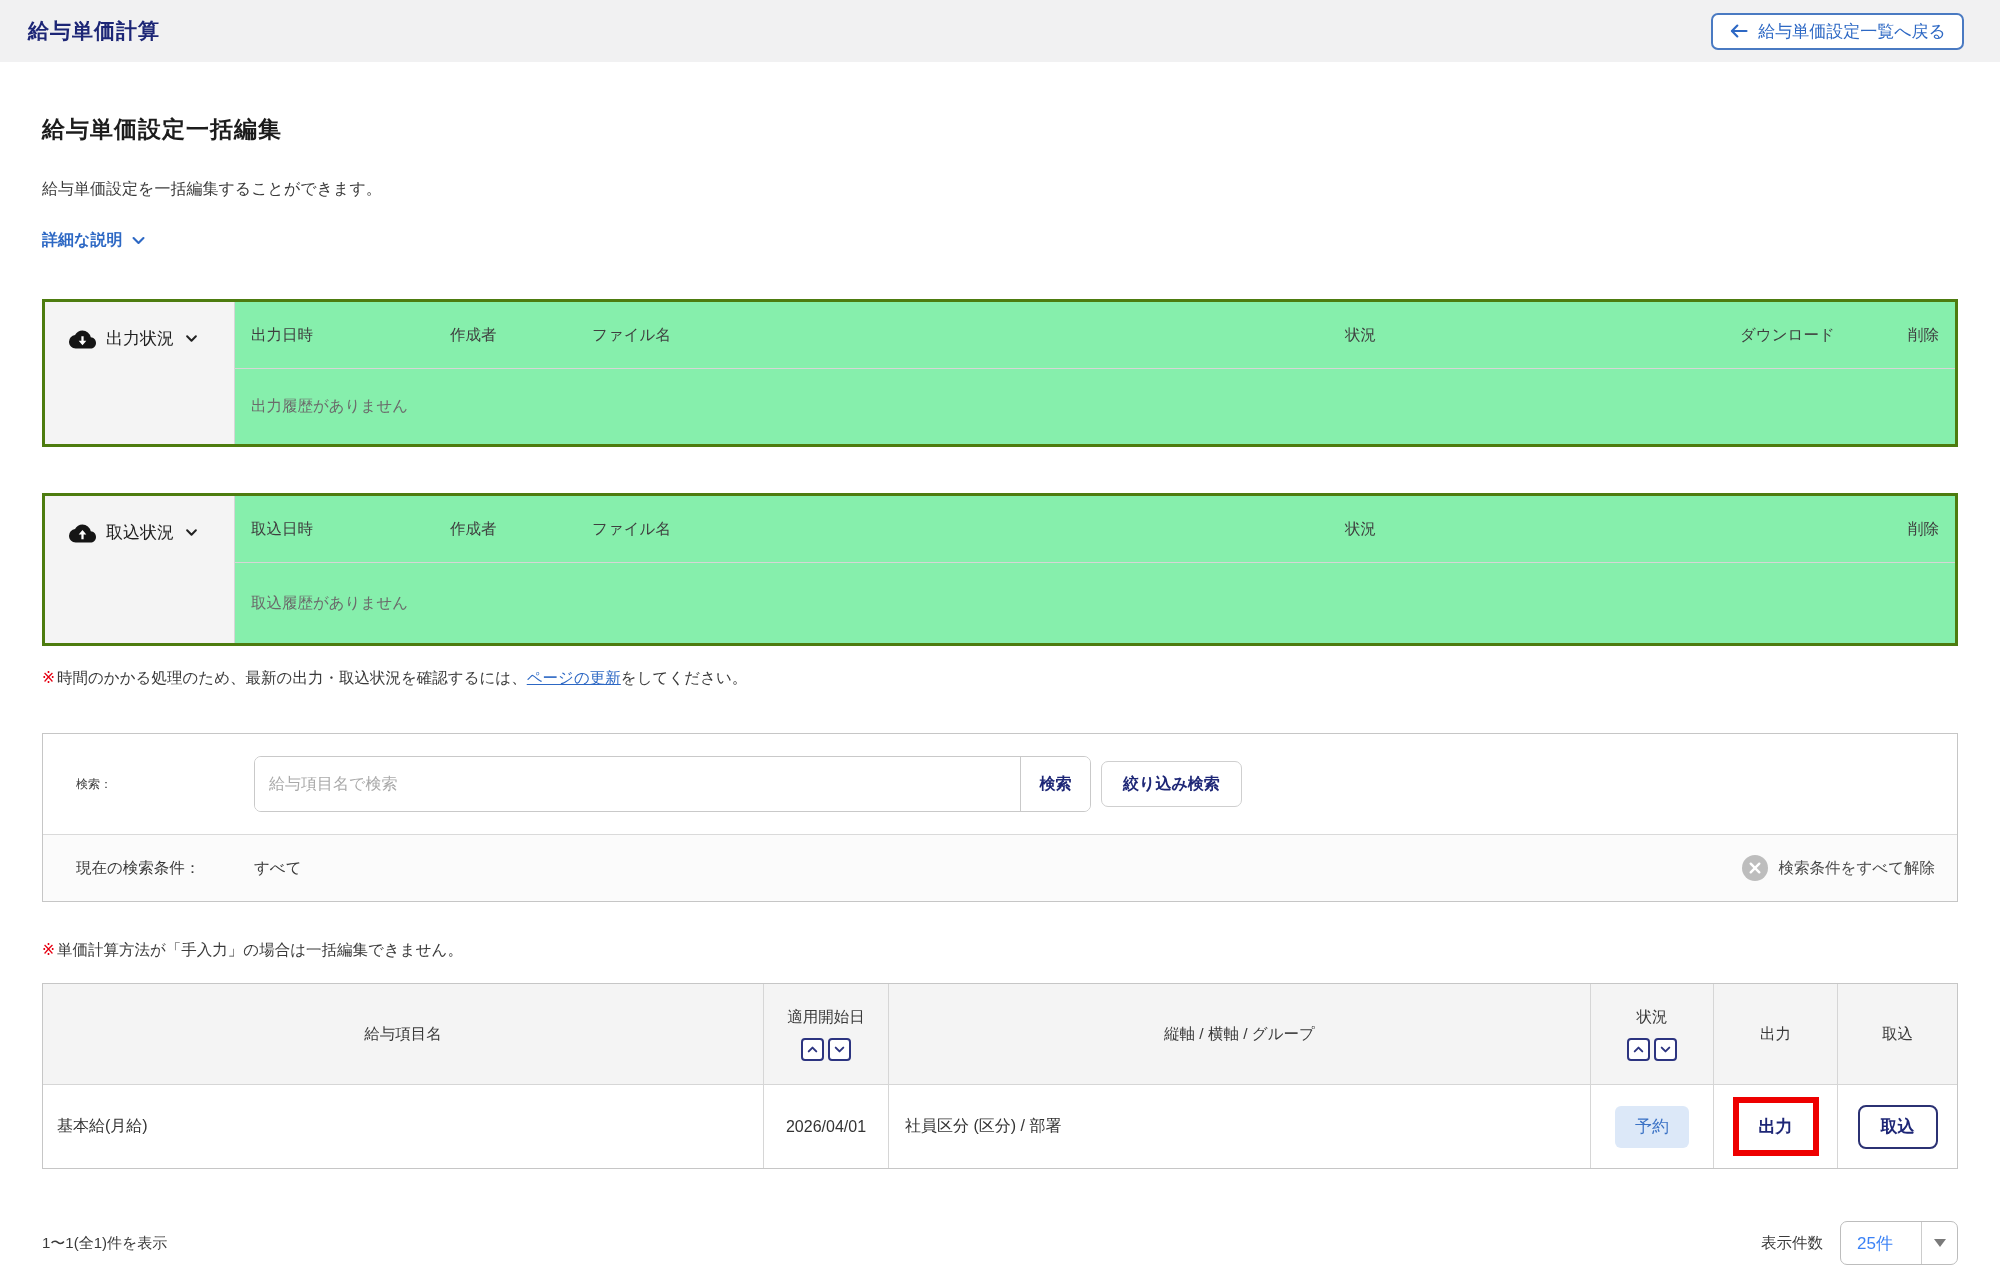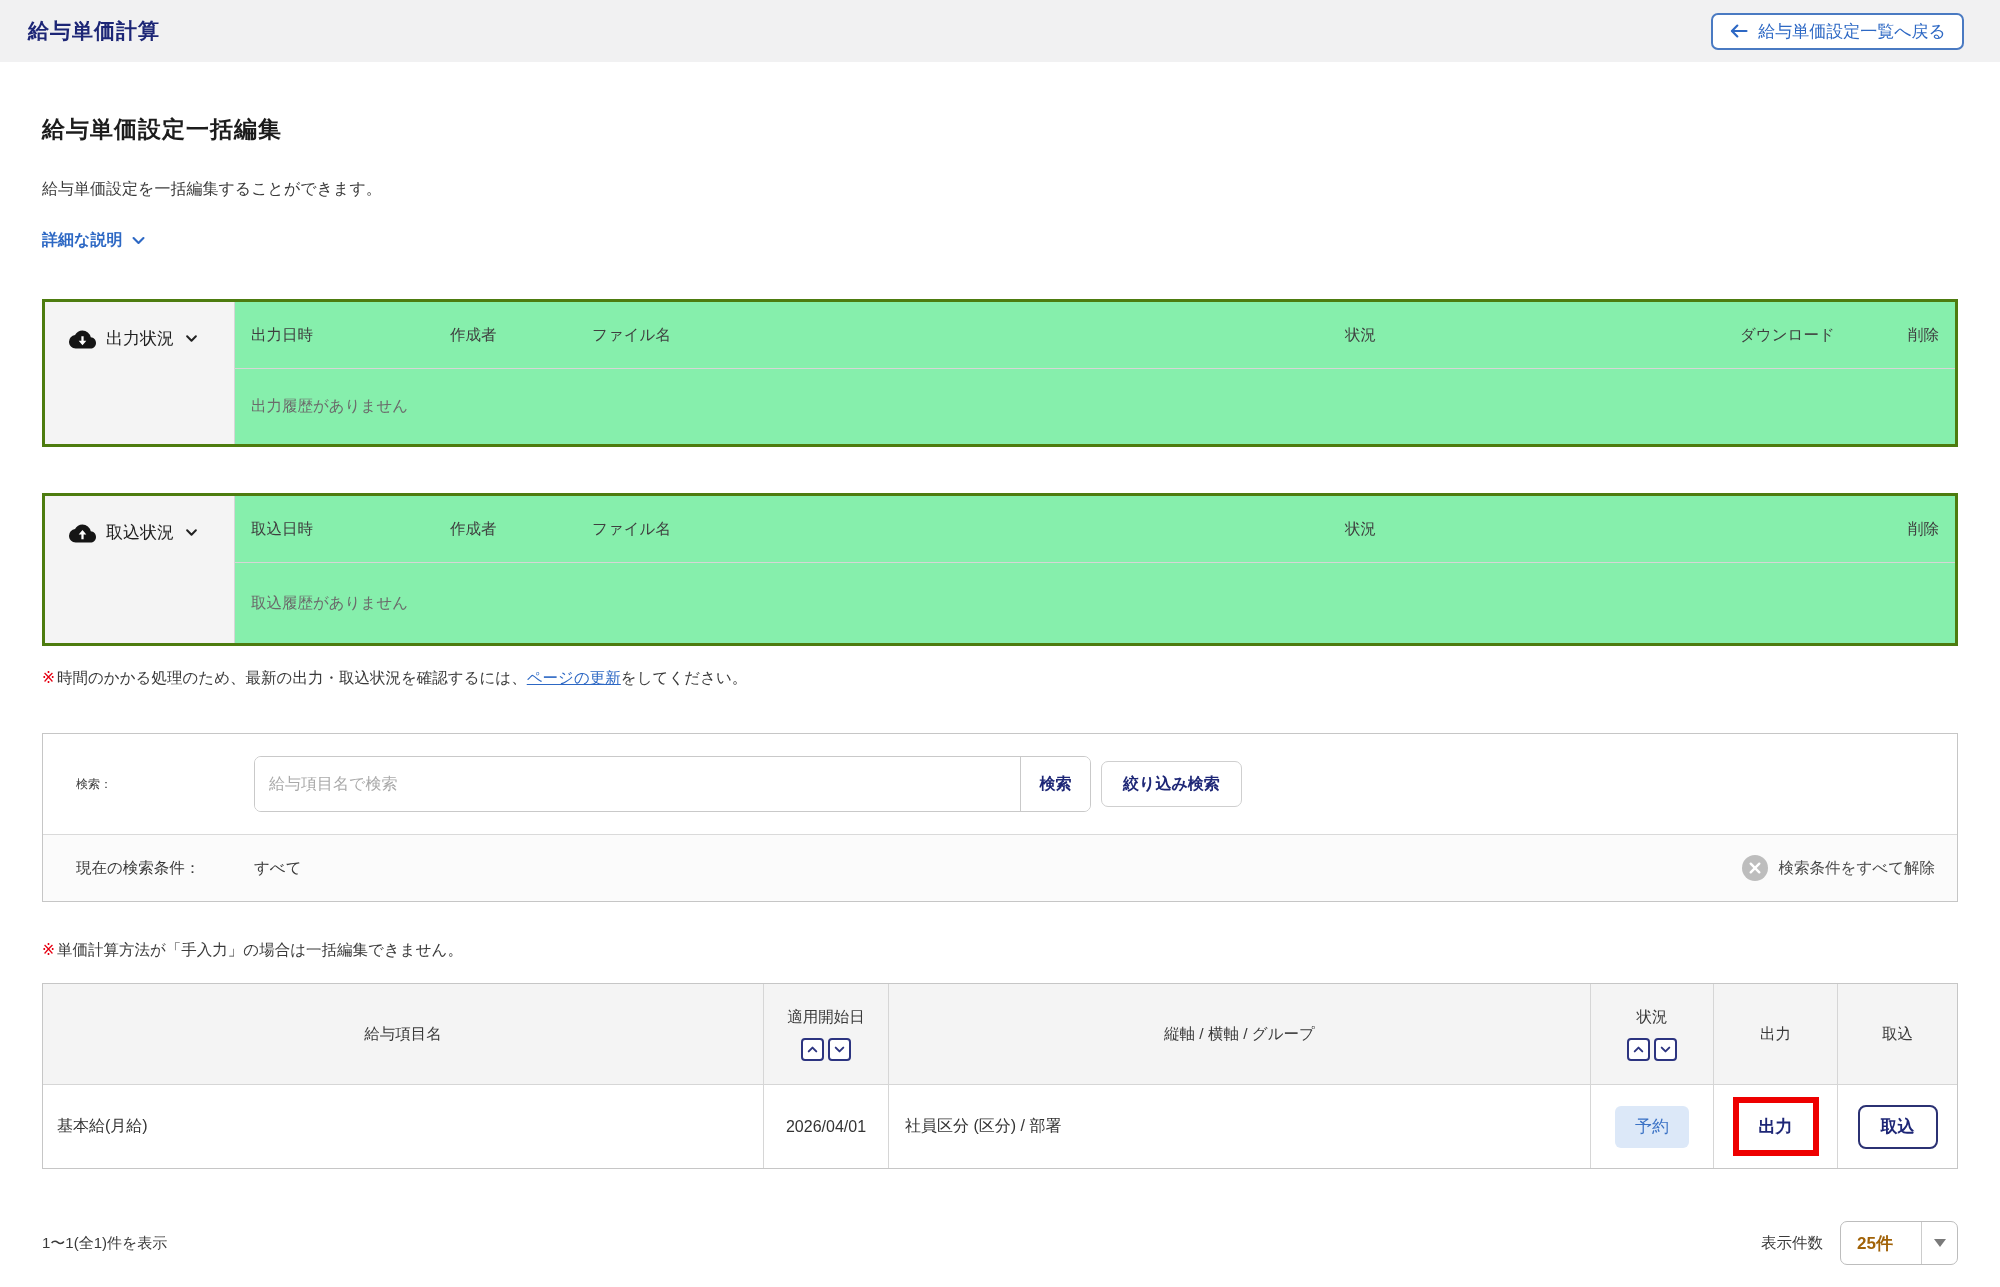--- a/index.html
+++ b/index.html
@@ -105,7 +105,7 @@
   .page-size-select{ width:118px; height:44px; border:1px solid #bdbdbd; border-radius:7px;
                      background:#fff; display:flex; align-items:center; cursor:pointer;
                      overflow:hidden; }
-  .psv{ flex:1; padding-left:16px; font-size:17px; color:#a16207;font-weight:bold; }
+  .psv{ flex:1; padding-left:16px; font-size:17px; color:#3b82f6; }
   .ps-arrow{ width:36px; height:100%; border-left:1px solid #ccc; display:flex;
              align-items:center; justify-content:center; }
   .tri{ width:0; height:0; border-left:6px solid transparent; border-right:6px solid transparent;

